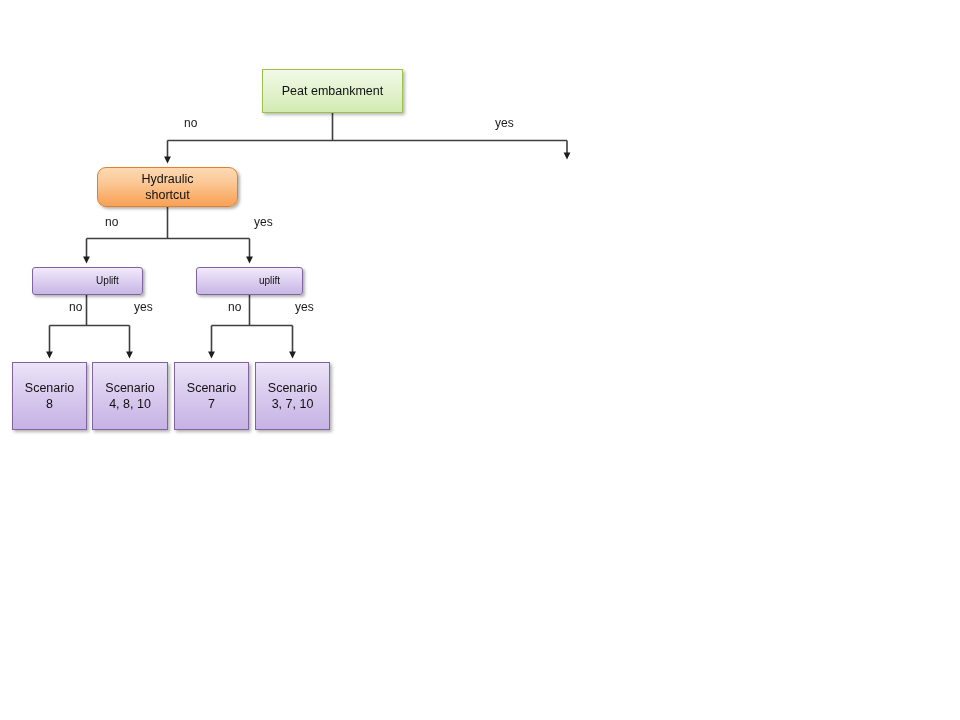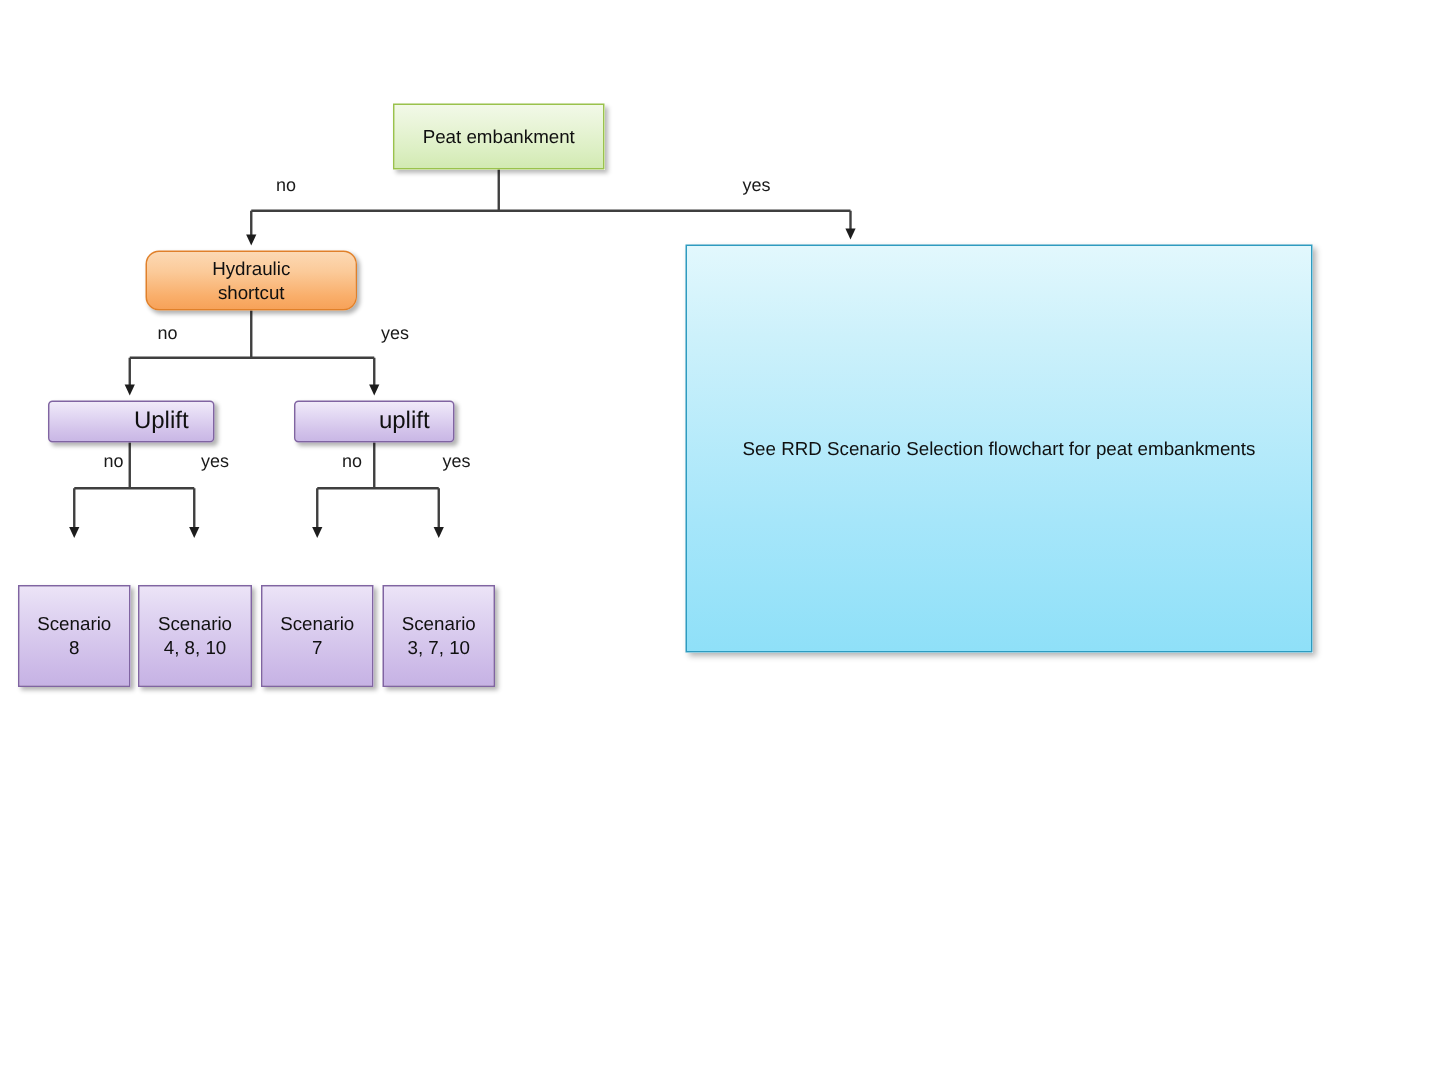--- a/index.html
+++ b/index.html
@@ -64,7 +64,7 @@
     background: linear-gradient(to bottom, #f0eaf9 0%, #e4daf4 30%, #d2c2ea 75%, #c9b7e5 100%);
     border: 1px solid #8064a2;
     border-radius: 3px;
-    font-size: 16px;
+    font-size: 10px;
     box-shadow: 2px 2px 3px rgba(0,0,0,0.3);
     padding-left: 40px;
   }

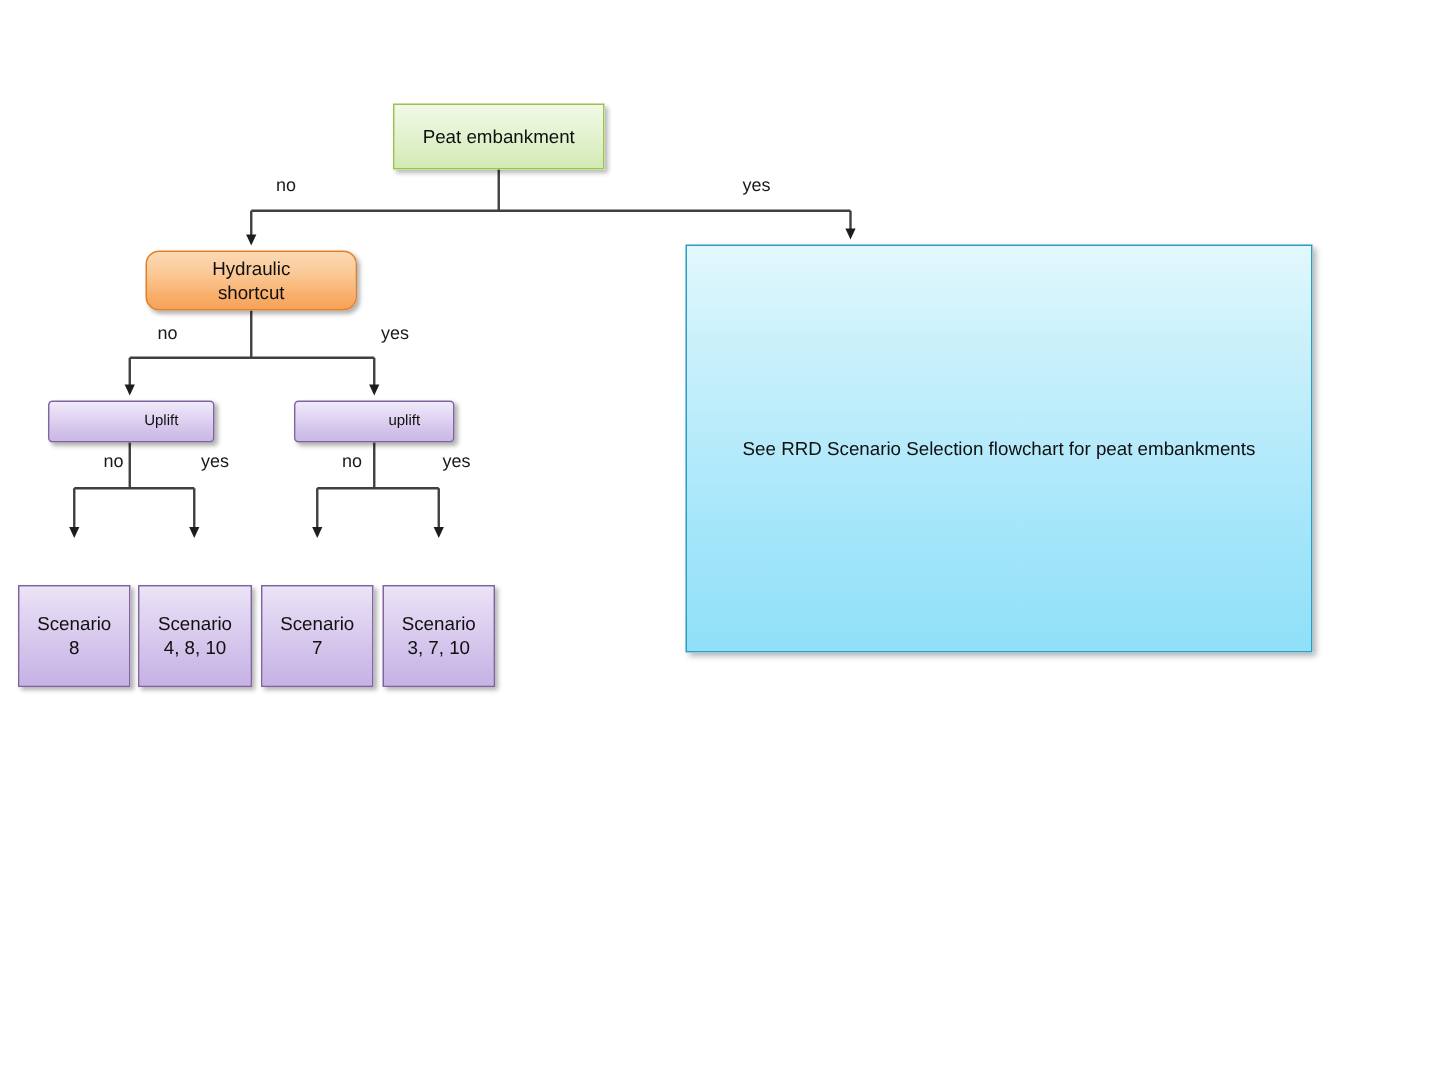--- a/index.html
+++ b/index.html
@@ -168,9 +168,6 @@
 3, 7, 10</span>
   </div>
 
-  <div class="node node-blue" style="left:457px; top:163px; width:418px; height:272px;">
-    <span>See RRD Scenario Selection flowchart for peat embankments</span>
-  </div>
 
   <div class="edge-label" style="left:164px; top:116px;">no</div>
   <div class="edge-label" style="left:475px; top:116px;">yes</div>

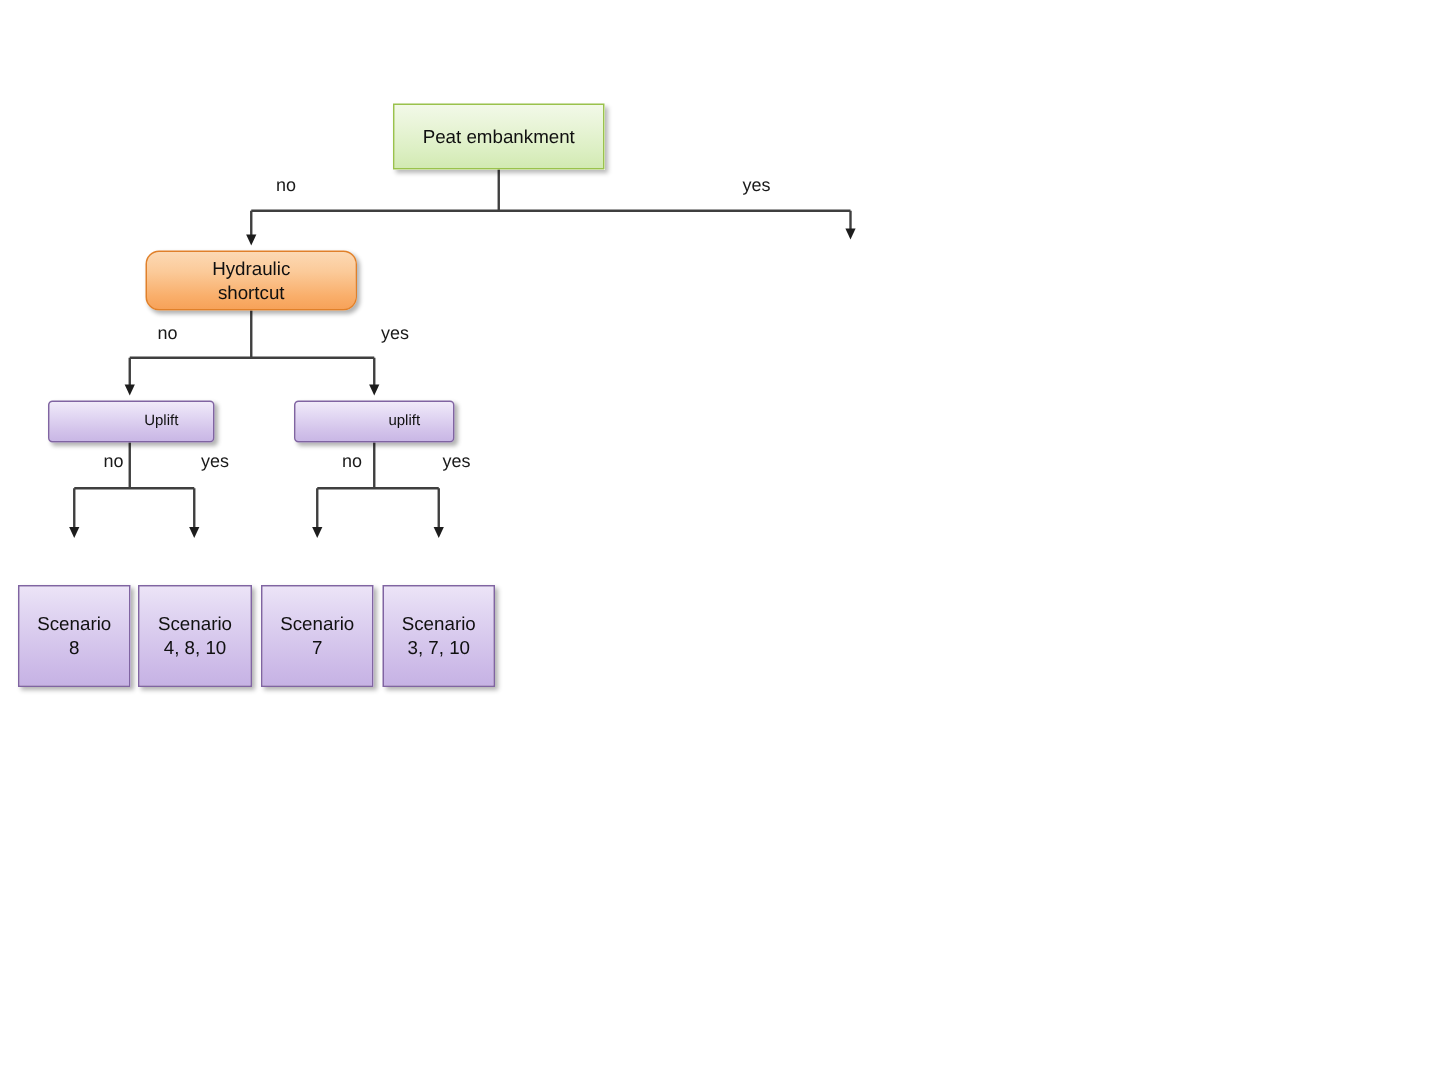--- a/index.html
+++ b/index.html
@@ -73,7 +73,6 @@
     border: 1px solid #8064a2;
     font-size: 12.5px;
     box-shadow: 2px 2px 3px rgba(0,0,0,0.3);
-    margin-top: 28px;
   }
 
   

